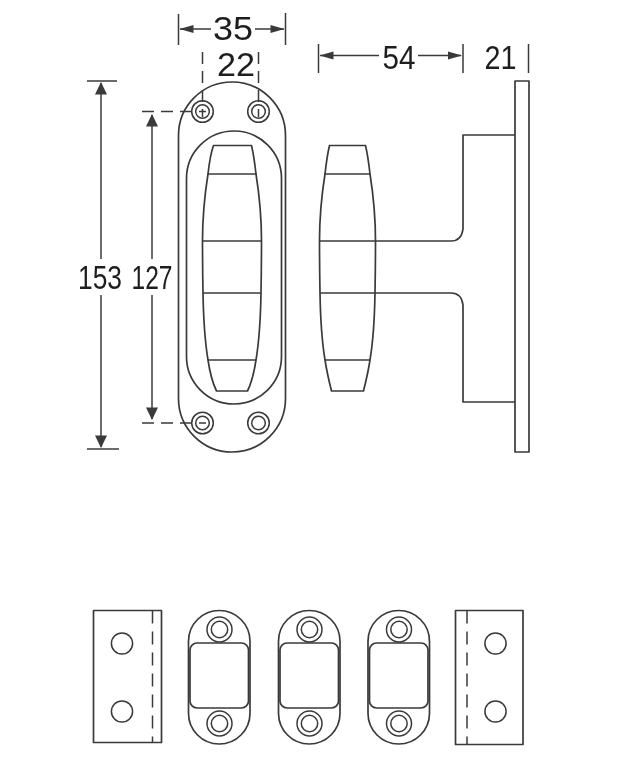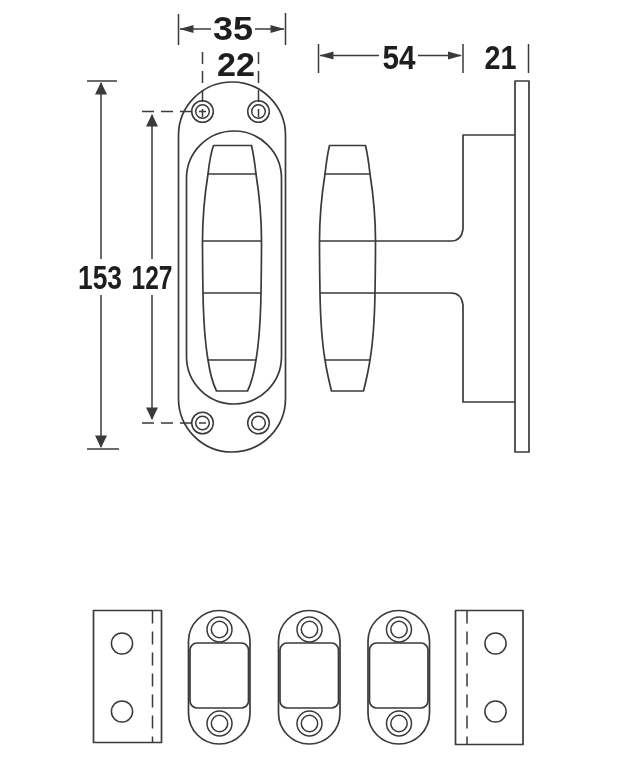--- a/index.html
+++ b/index.html
@@ -13,7 +13,6 @@
     width:619px;height:780px;
     background:var(--background);
     overflow:hidden;
-    font-weight:bold;
   }
   svg{display:block;}
   .ln{fill:none;stroke:var(--line);stroke-width:1.7;stroke-linecap:butt;stroke-linejoin:round;}

